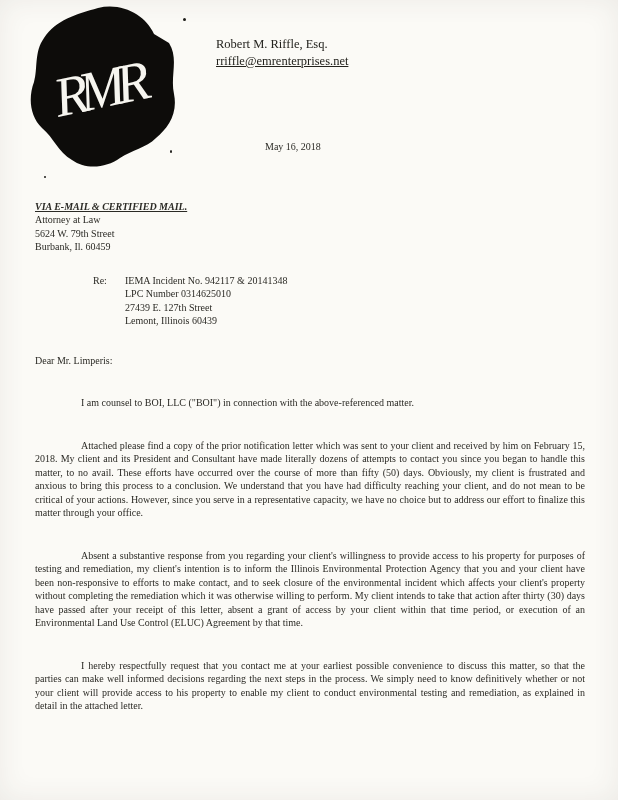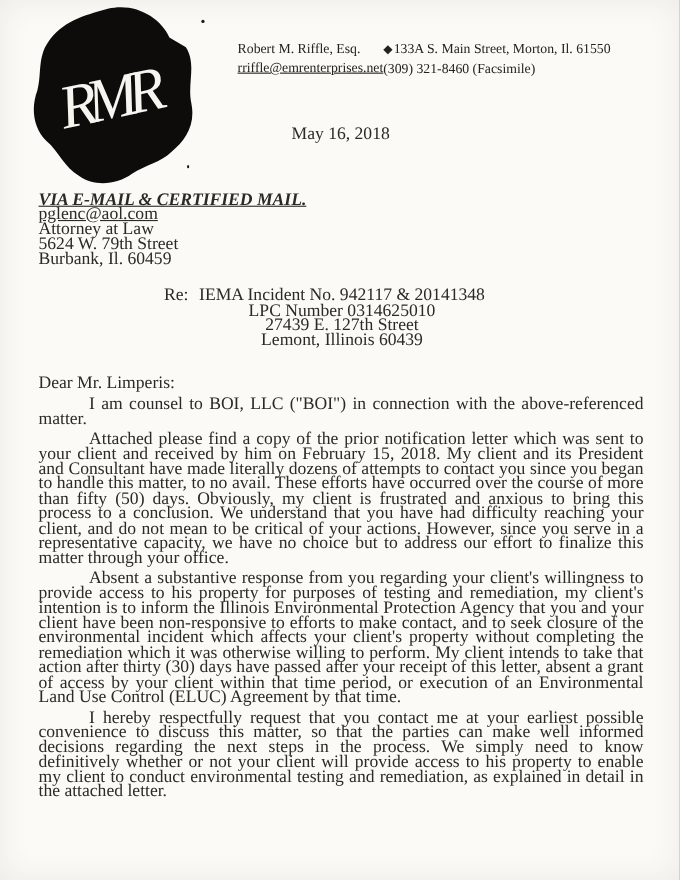--- a/index.html
+++ b/index.html
@@ -110,10 +110,6 @@
       <div>Robert M. Riffle, Esq.</div>
       <div class="lh-email">rriffle@emrenterprises.net</div>
     </div>
-    <div class="lh-col-right">
-      <div><span class="lh-diamond">◆</span><span>133A S. Main Street, Morton, Il. 61550</span></div>
-      <div>(309) 321-8460 (Facsimile)</div>
-    </div>
   </div>
 
   <div class="content">

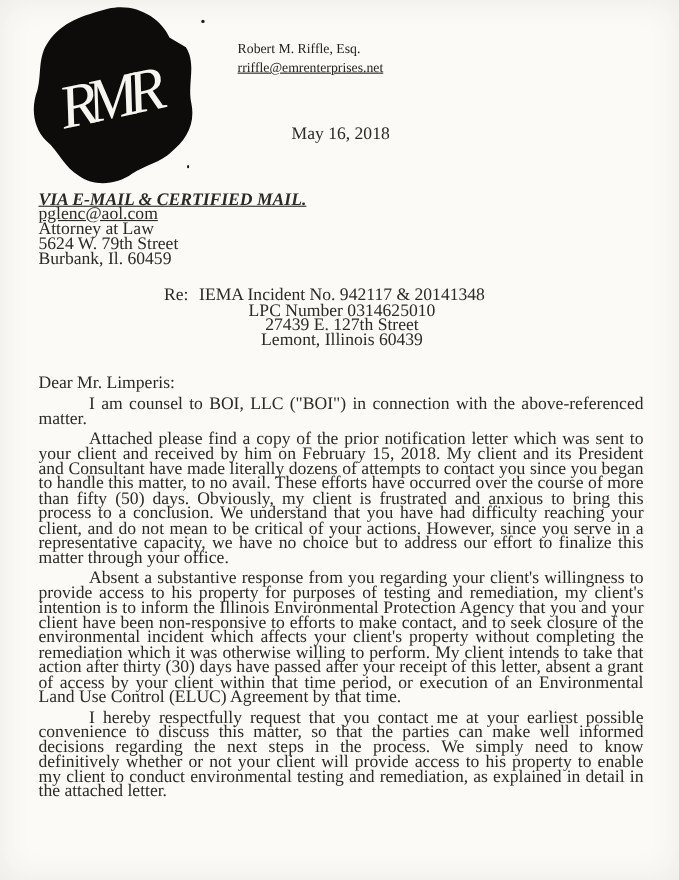--- a/index.html
+++ b/index.html
@@ -52,8 +52,8 @@
     position: absolute;
     left: 35px;
     right: 33px;
-    top: 115px;
-    font-size: 16px;
+    top: 140px;
+    font-size: 10px;
     line-height: 13.5px;
     color: #2b2a25;
   }

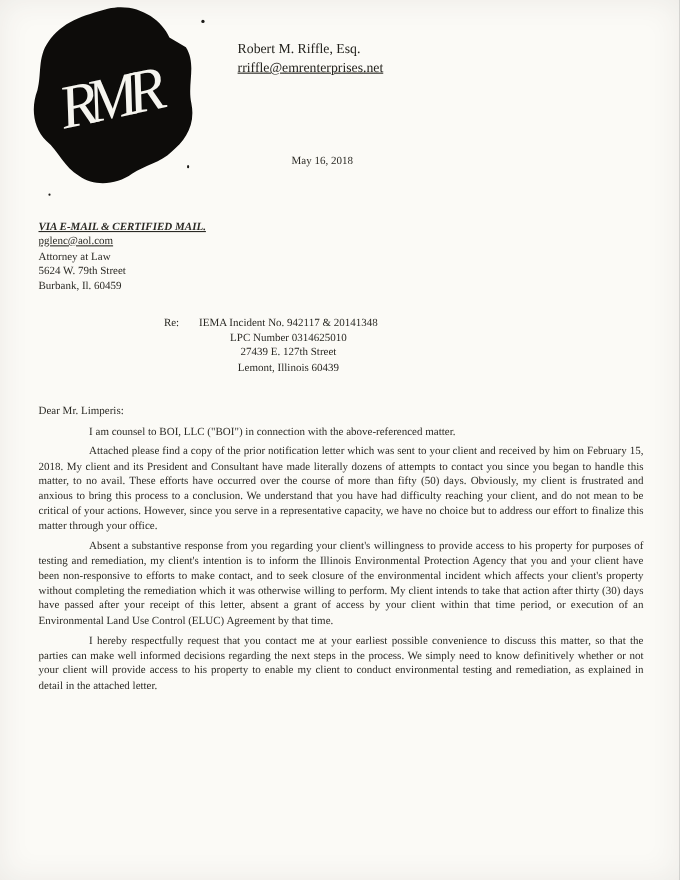--- a/index.html
+++ b/index.html
@@ -119,7 +119,6 @@
     <div class="delivery-line">VIA E-MAIL &amp; CERTIFIED MAIL.</div>
 
     <div class="recipient-block">
-      <div class="recipient-email">pglenc@aol.com</div>
       <div>Attorney at Law</div>
       <div>5624 W. 79th Street</div>
       <div>Burbank, Il. 60459</div>

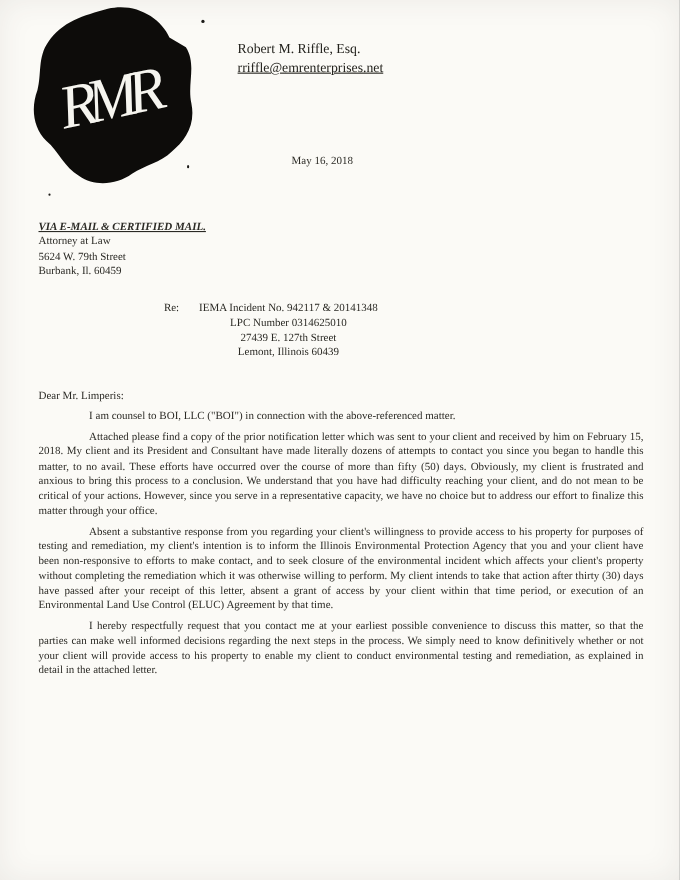--- a/index.html
+++ b/index.html
@@ -71,7 +71,7 @@
 
   .re-block {
     display: flex;
-    margin-left: 114px;
+    margin-left: 58px;
     margin-top: 20px;
     font-family: Liberation Serif, serif;
   }

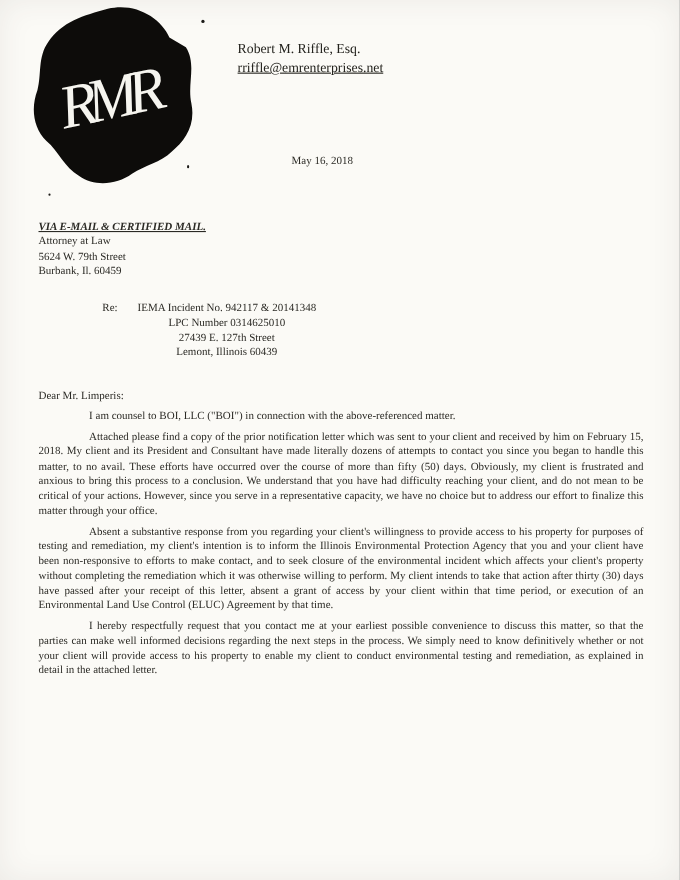--- a/index.html
+++ b/index.html
@@ -76,7 +76,7 @@
     font-family: Liberation Serif, serif;
   }
   .re-label { flex: 0 0 32px; }
-  .re-lines div { white-space: nowrap; text-align: center; }
+  .re-lines div { white-space: nowrap; }
 
   .salutation { margin-top: 26px; }
 

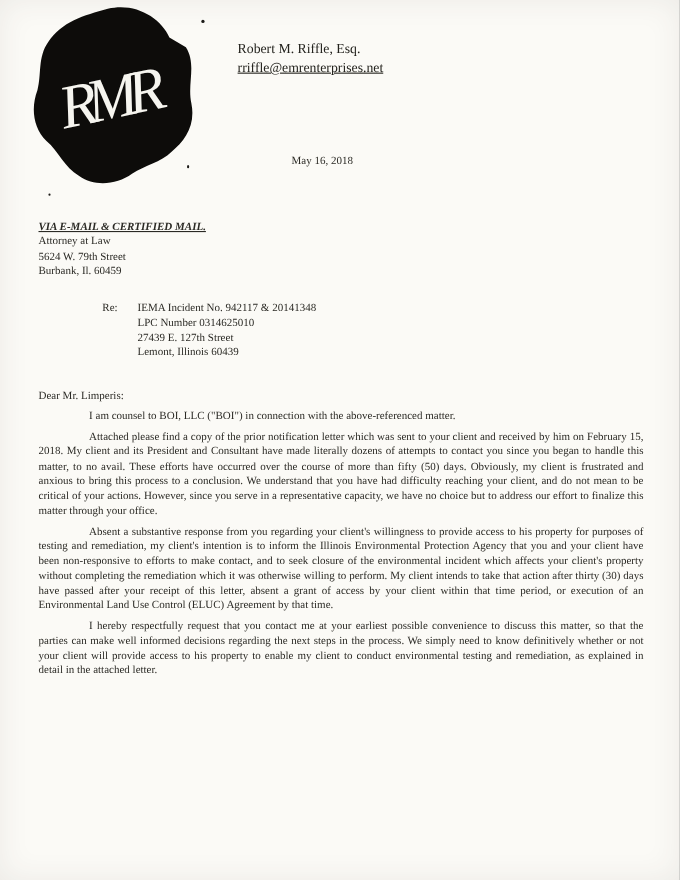--- a/index.html
+++ b/index.html
@@ -81,7 +81,7 @@
   .salutation { margin-top: 26px; }
 
   .para {
-    margin-top: 5px;
+    margin-top: 29px;
     text-indent: 46px;
     text-align: justify;
   }

